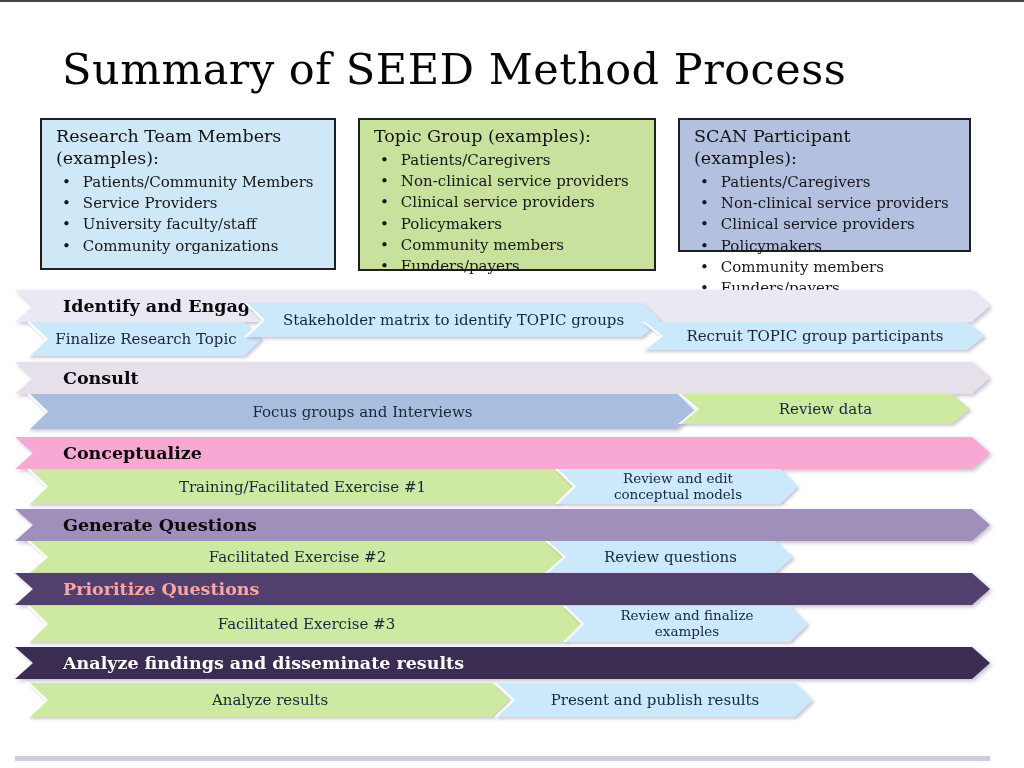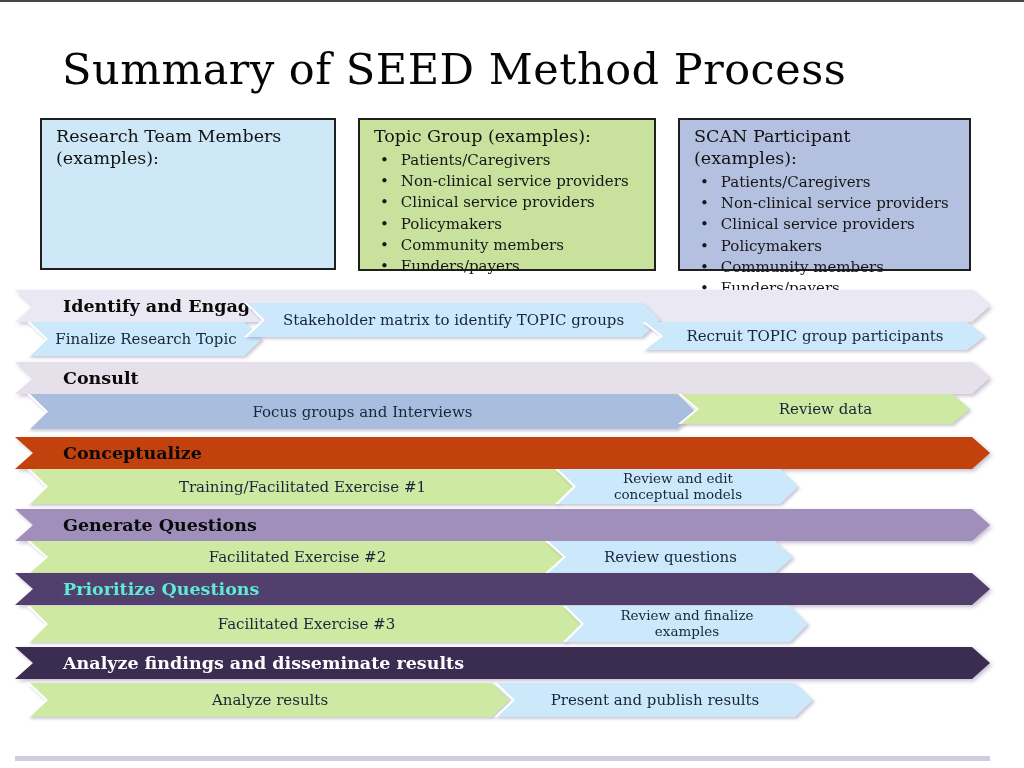--- a/index.html
+++ b/index.html
@@ -71,7 +71,7 @@
     </ul>
   </div>
 
-  <div class="info-box box-peri" style="left:678px;top:118px;width:293px;height:153px;">
+  <div class="info-box box-peri" style="left:678px;top:118px;width:293px;height:134px;">
     <p class="box-title">SCAN Participant (examples):</p>
     <ul>
       <li>Patients/Caregivers</li>

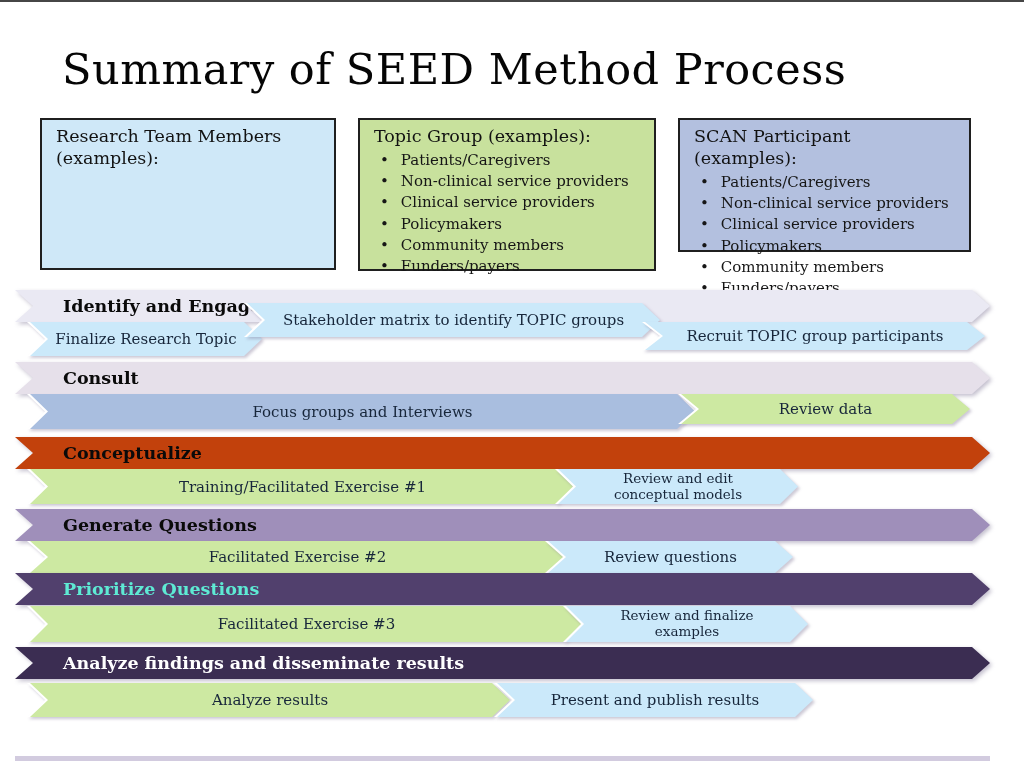--- a/index.html
+++ b/index.html
@@ -57,6 +57,12 @@
 
   <div class="info-box box-blue" style="left:40px;top:118px;width:296px;height:152px;">
     <p class="box-title">Research Team Members (examples):</p>
+    <ul>
+      <li>Patients/Community Members</li>
+      <li>Service Providers</li>
+      <li>University faculty/staff</li>
+      <li>Community organizations</li>
+    </ul>
   </div>
 
   <div class="info-box box-green" style="left:358px;top:118px;width:298px;height:153px;">

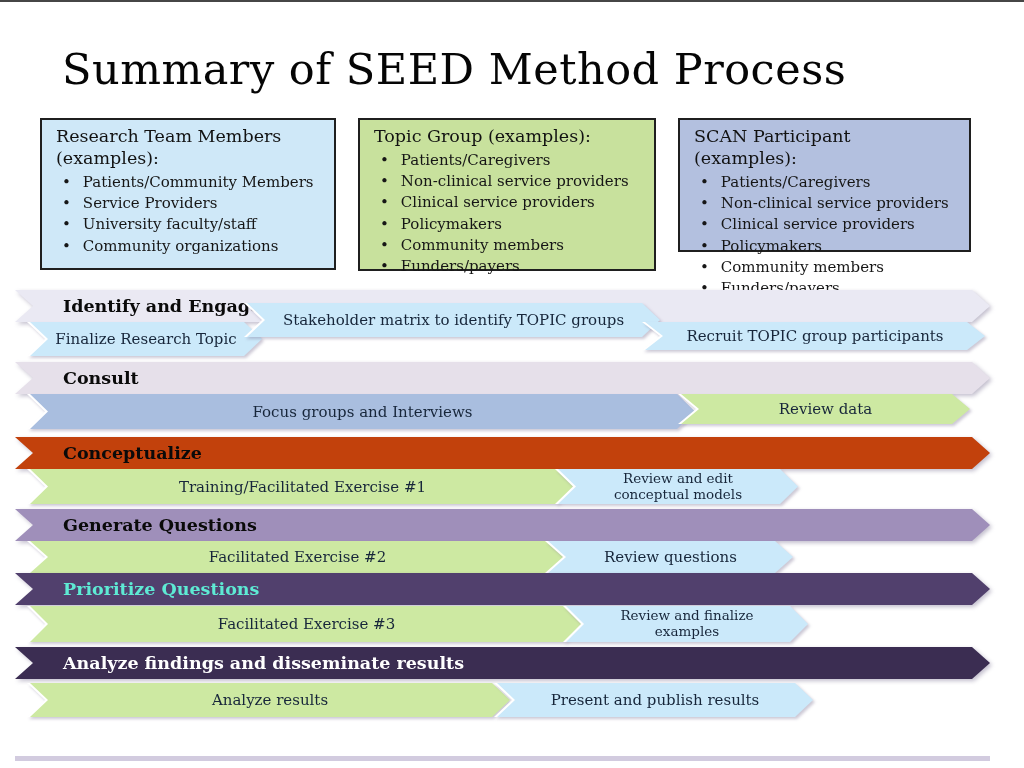--- a/index.html
+++ b/index.html
@@ -38,7 +38,7 @@
   .step.two-line{font-size:13.5px;line-height:1.15;padding:0 30px;}
   .band1{background:#eae9f3;color:#0a0a0a;}
   .band2{background:#e6e0ea;color:#0a0a0a;}
-  .band3{background:#c2410c;color:#0a0a0a;text-align:right;}
+  .band3{background:#f9a8d4;color:#0a0a0a;text-align:right;}
   .band4{background:#9f8fba;color:#0a0a0a;}
   .band5{background:#51406d;color:#5eead4;}
   .band6{background:#3b2d52;color:#ffffff;}

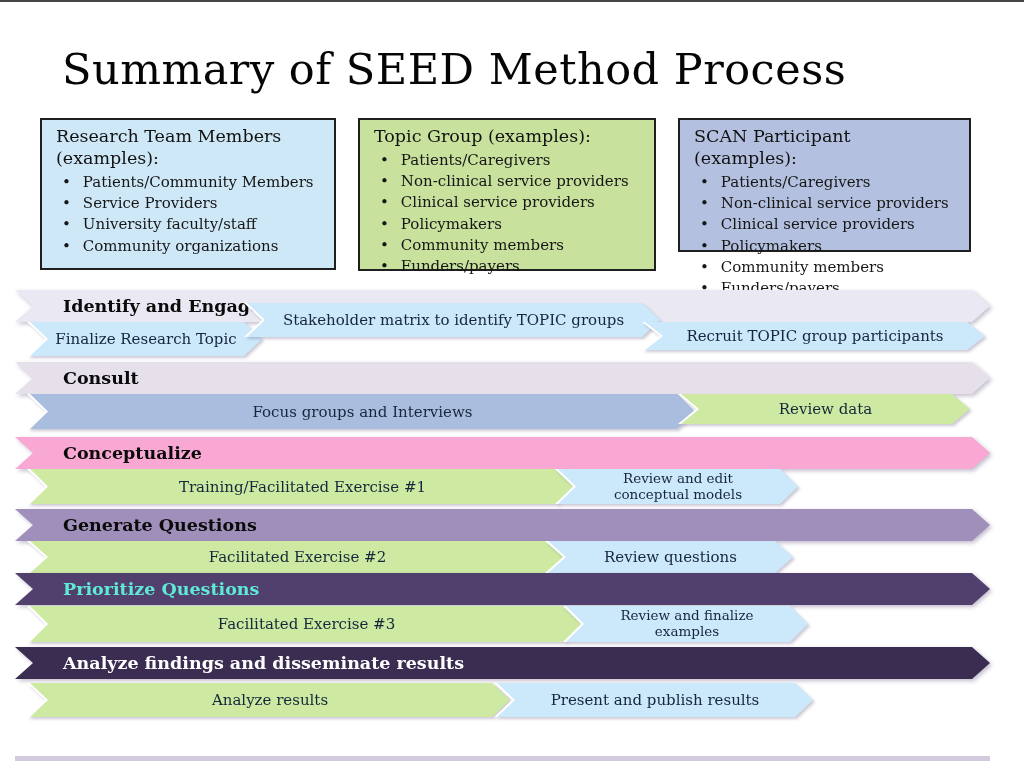--- a/index.html
+++ b/index.html
@@ -40,7 +40,7 @@
   .band2{background:#e6e0ea;color:#0a0a0a;}
   .band3{background:#f9a8d4;color:#0a0a0a;text-align:right;}
   .band4{background:#9f8fba;color:#0a0a0a;}
-  .band5{background:#51406d;color:#5eead4;}
+  .band5{background:#51406d;color:#fca5a5;}
   .band6{background:#3b2d52;color:#ffffff;}
   .c-blue{background:#cbe9fa;}
   .c-peri{background:#a9bedf;}

